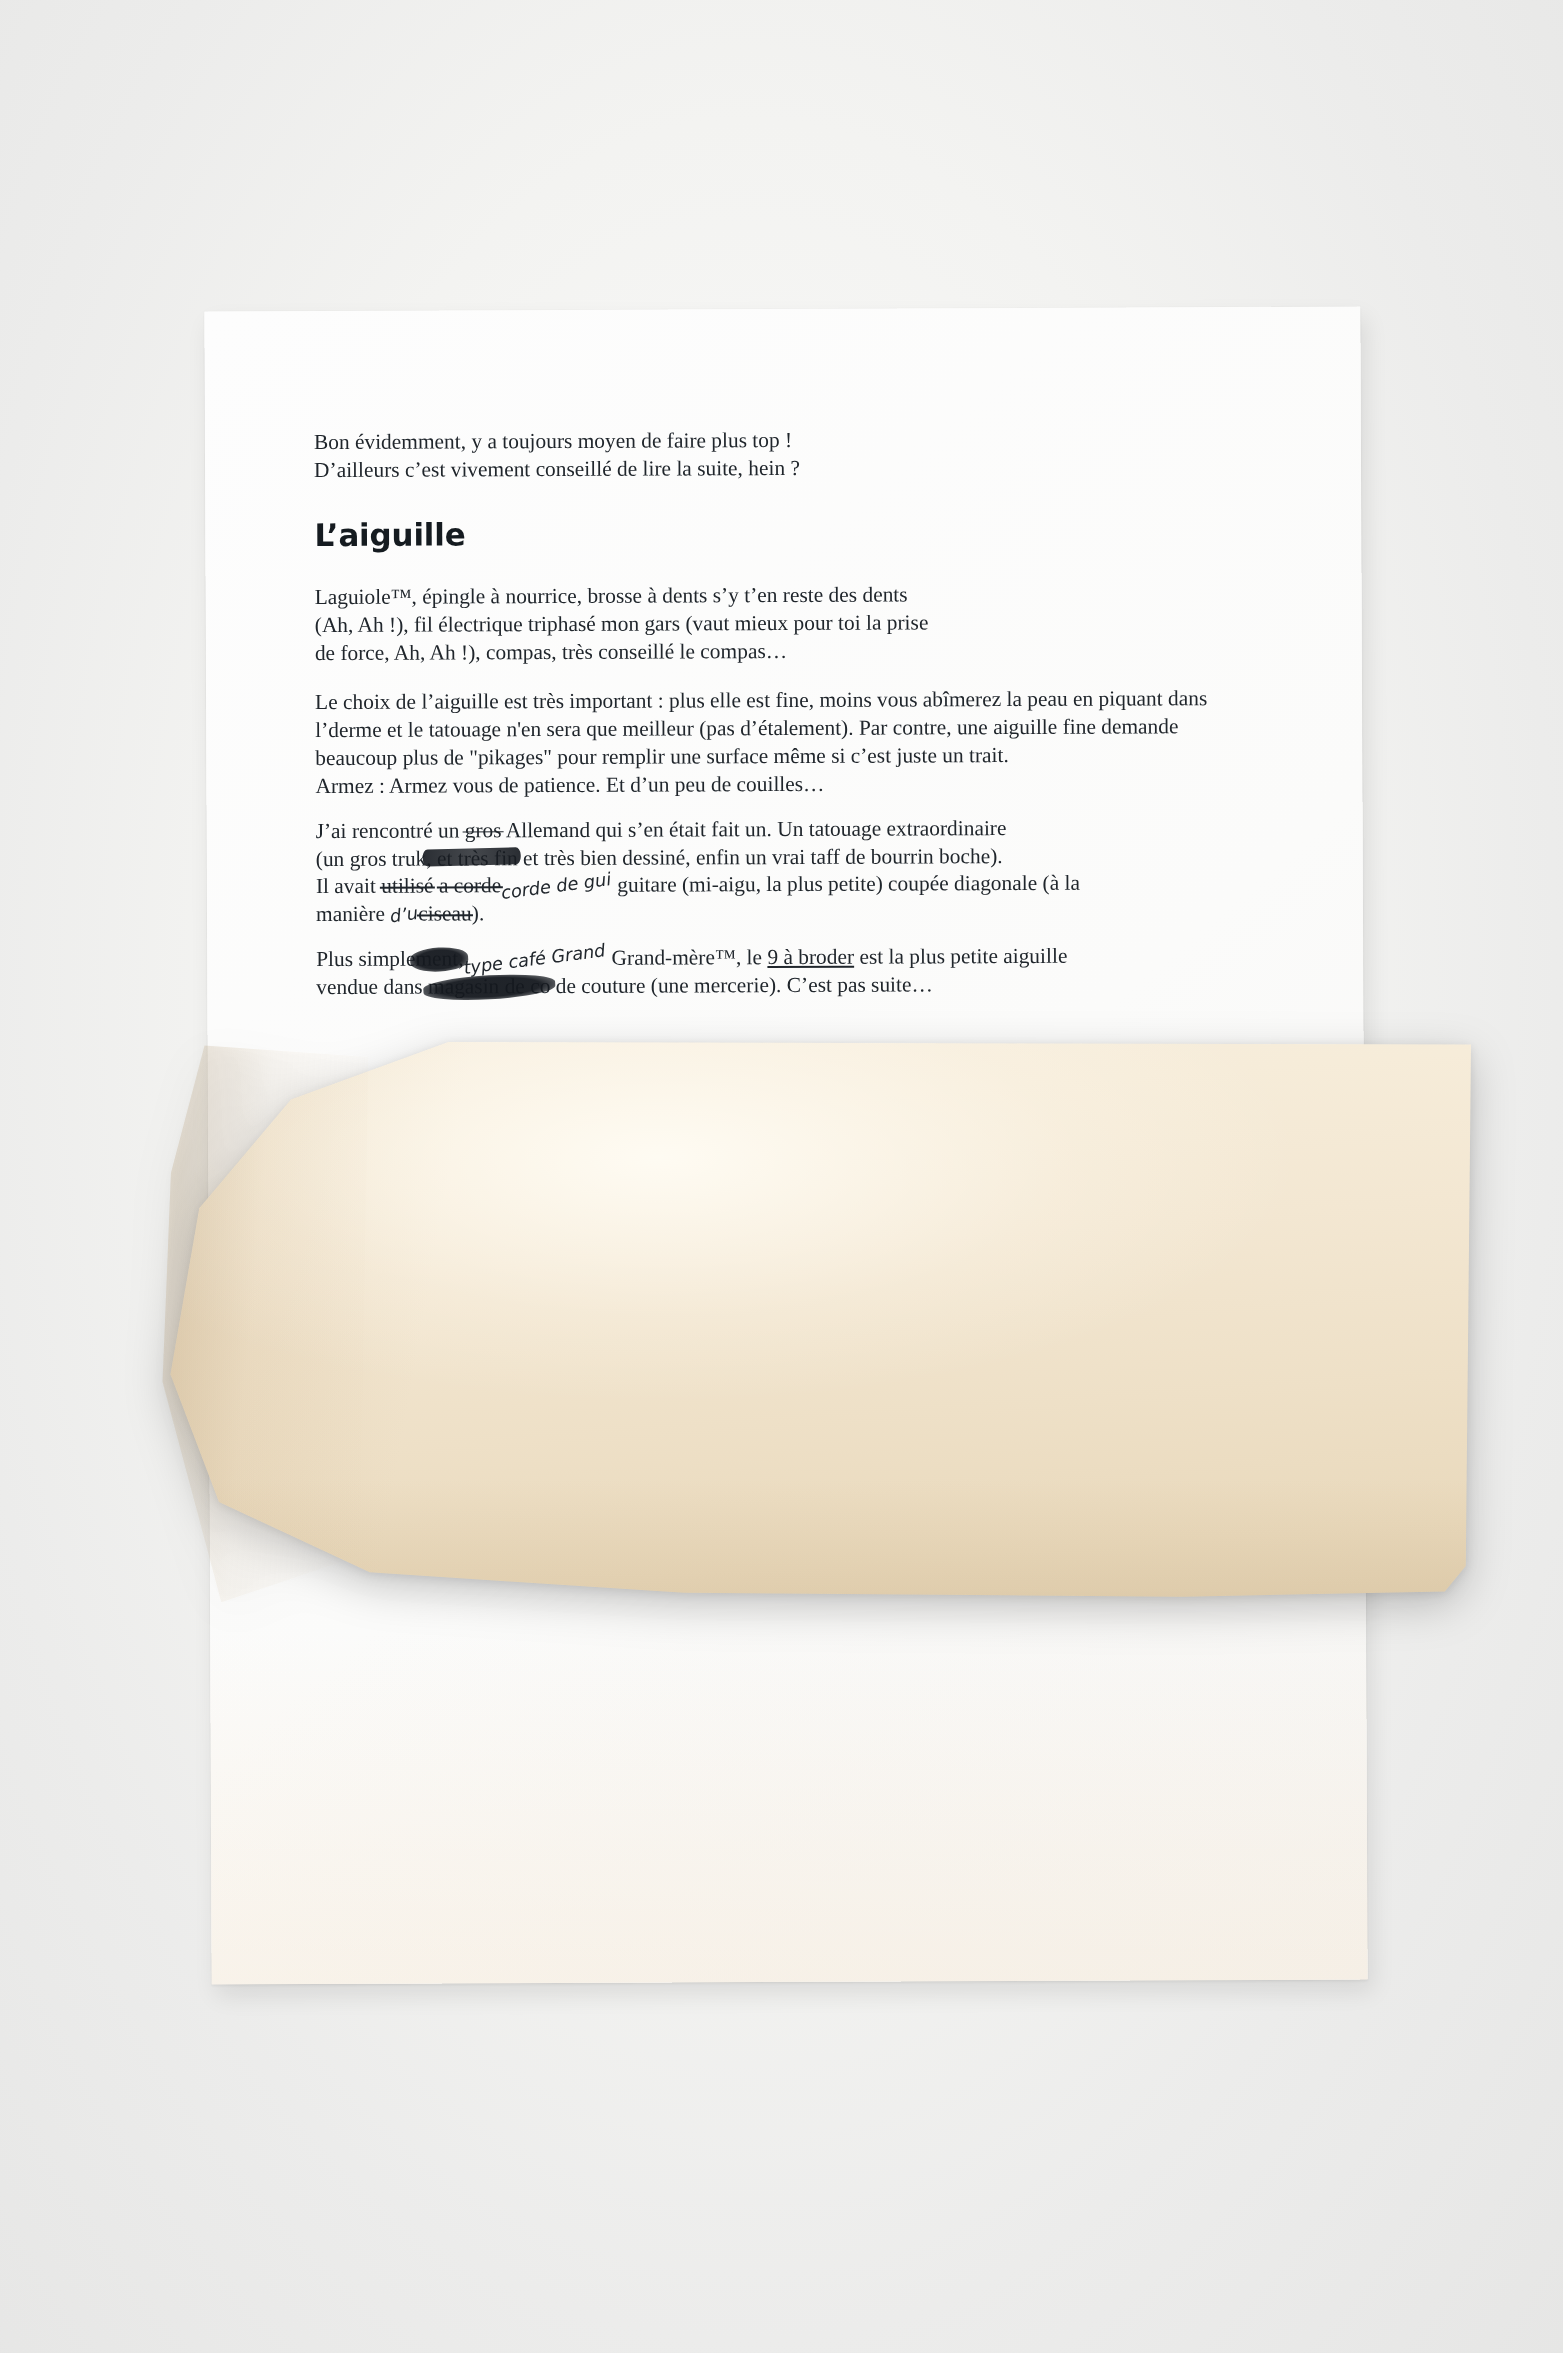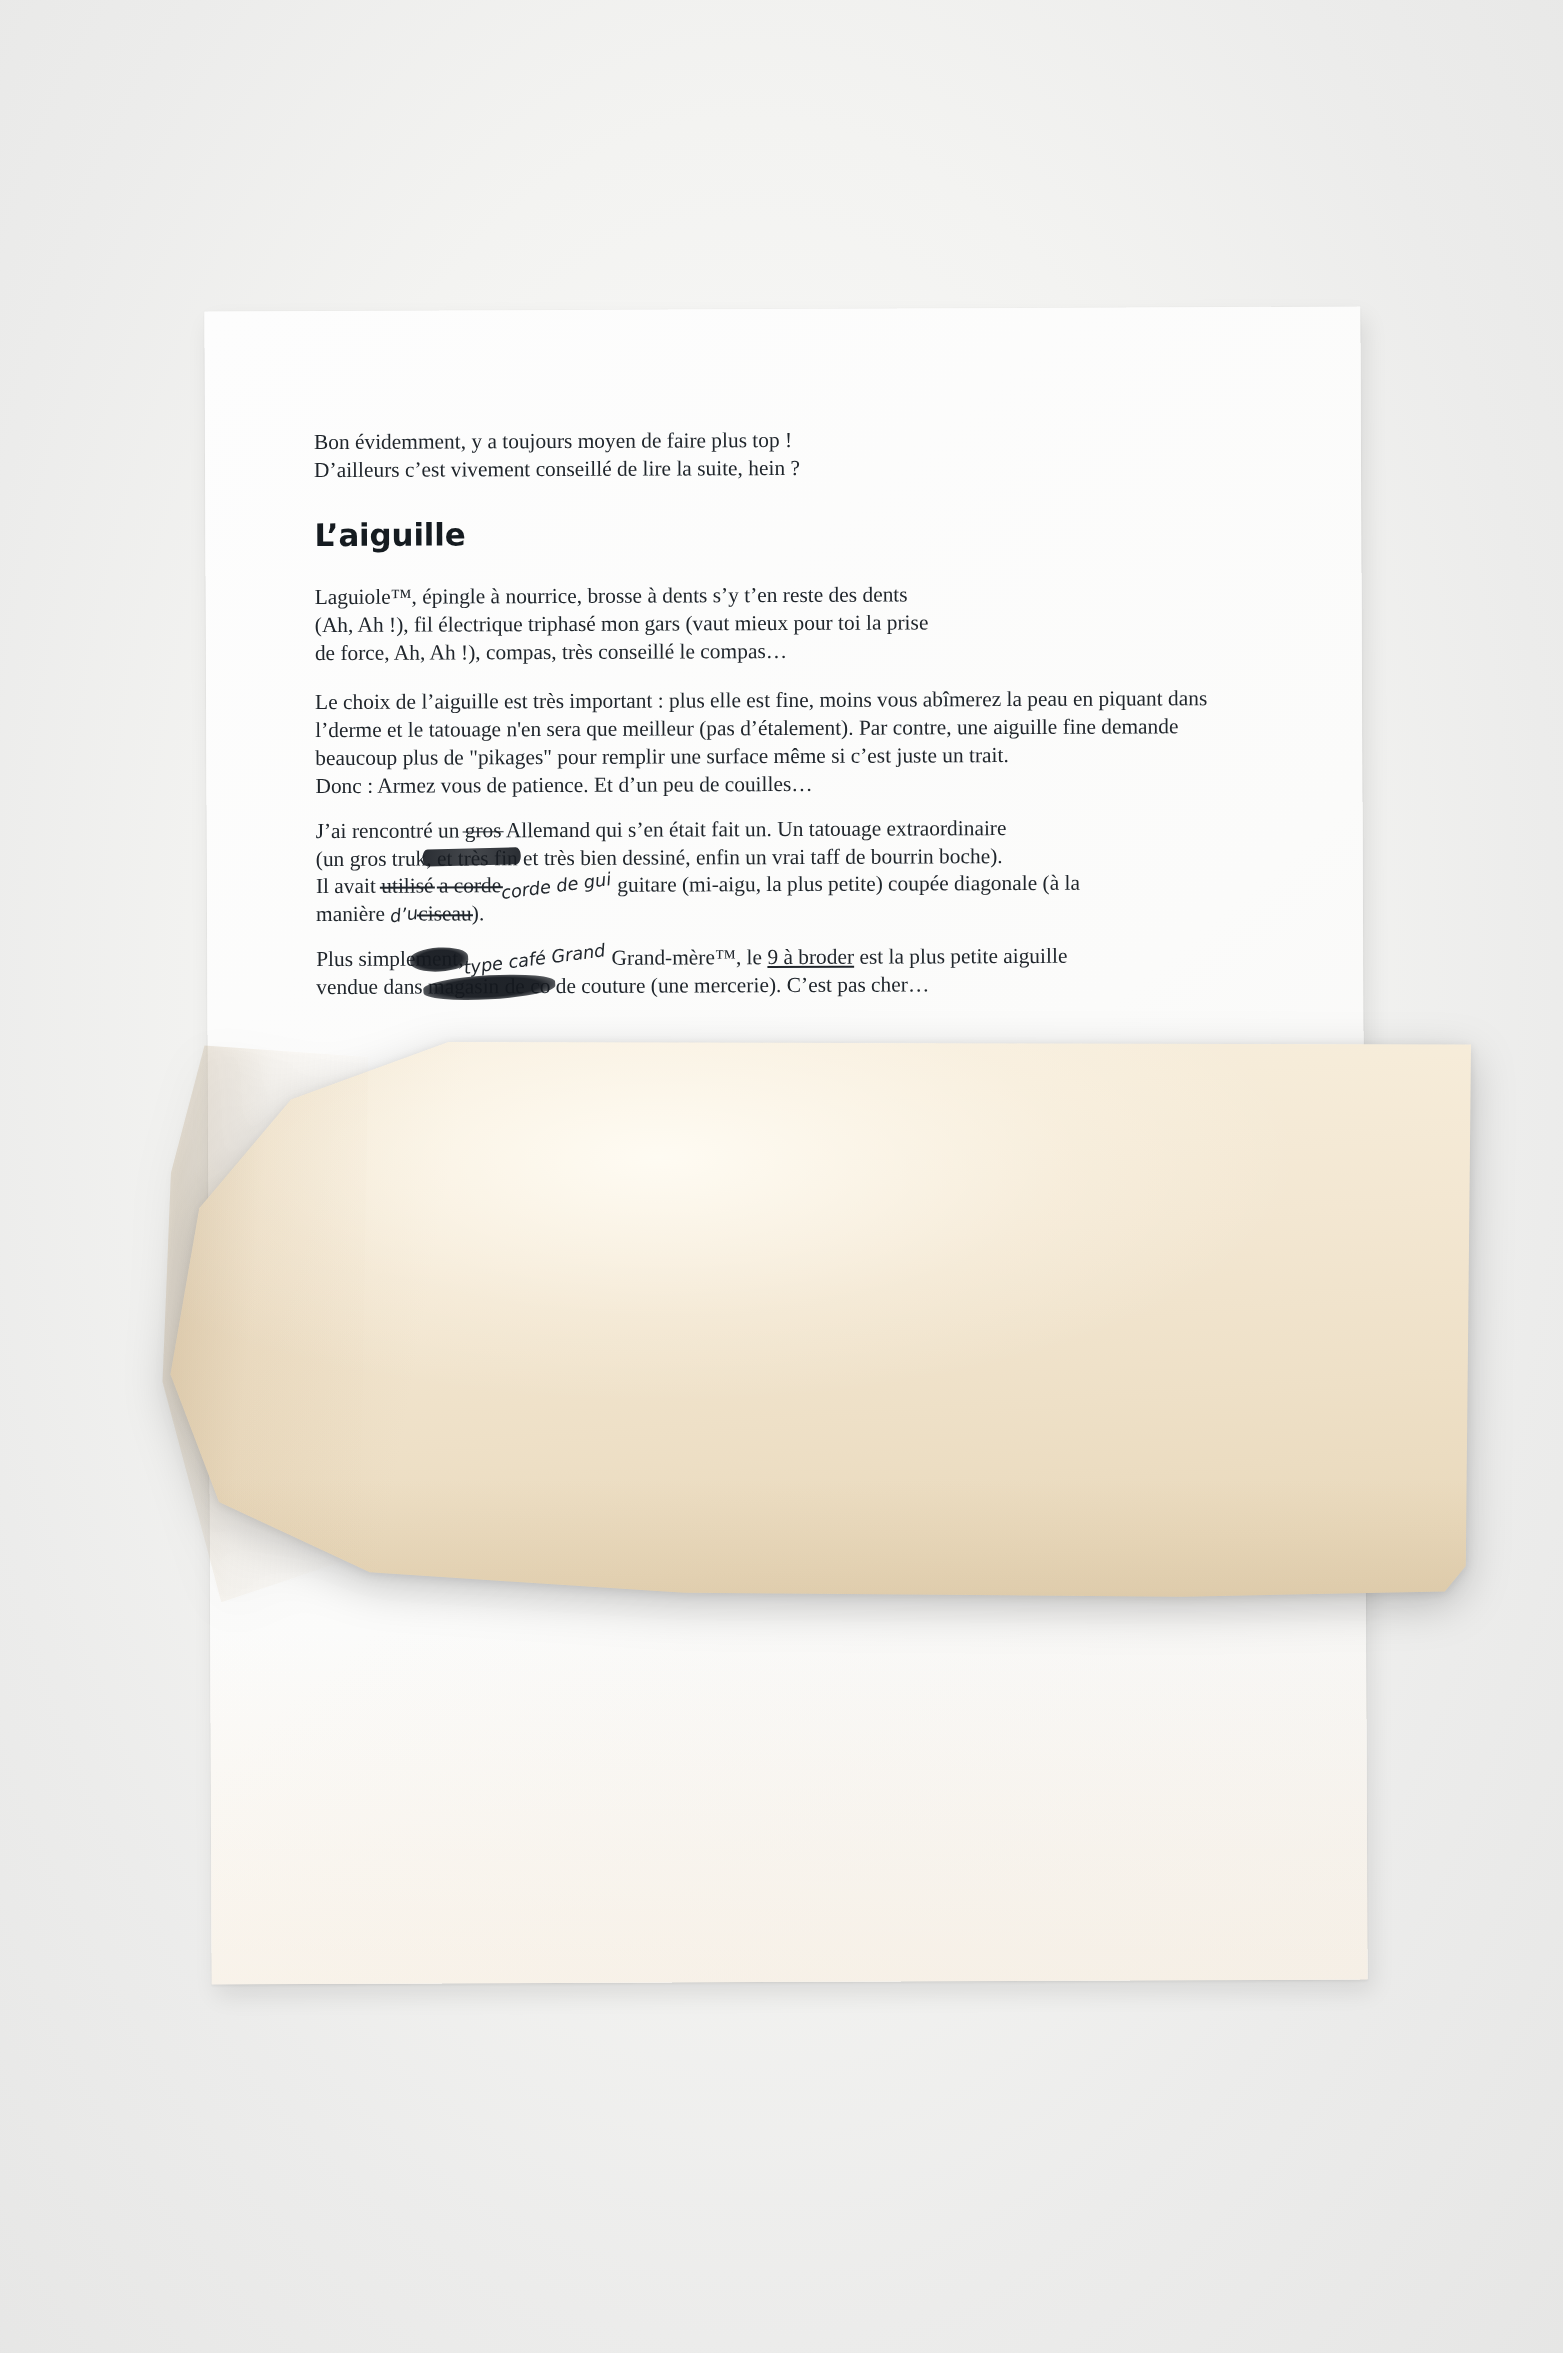--- a/index.html
+++ b/index.html
@@ -234,7 +234,7 @@
     <div class="para tight">
       <span>Le choix de l’aiguille est très important : plus elle est fine, moins vous abîmerez la peau en piquant dans l’derme et le tatouage n'en sera que meilleur (pas d’étalement). Par contre, une aiguille fine demande beaucoup plus de "pikages" pour remplir une surface même si c’est juste un trait.</span>
       <div>
-        <span>Donc : </span><b>Armez vous de patience</b><span>. Et d’un peu de couilles…</span>
+        <span>Armez : </span><b>Armez vous de patience</b><span>. Et d’un peu de couilles…</span>
       </div>
     </div>
 

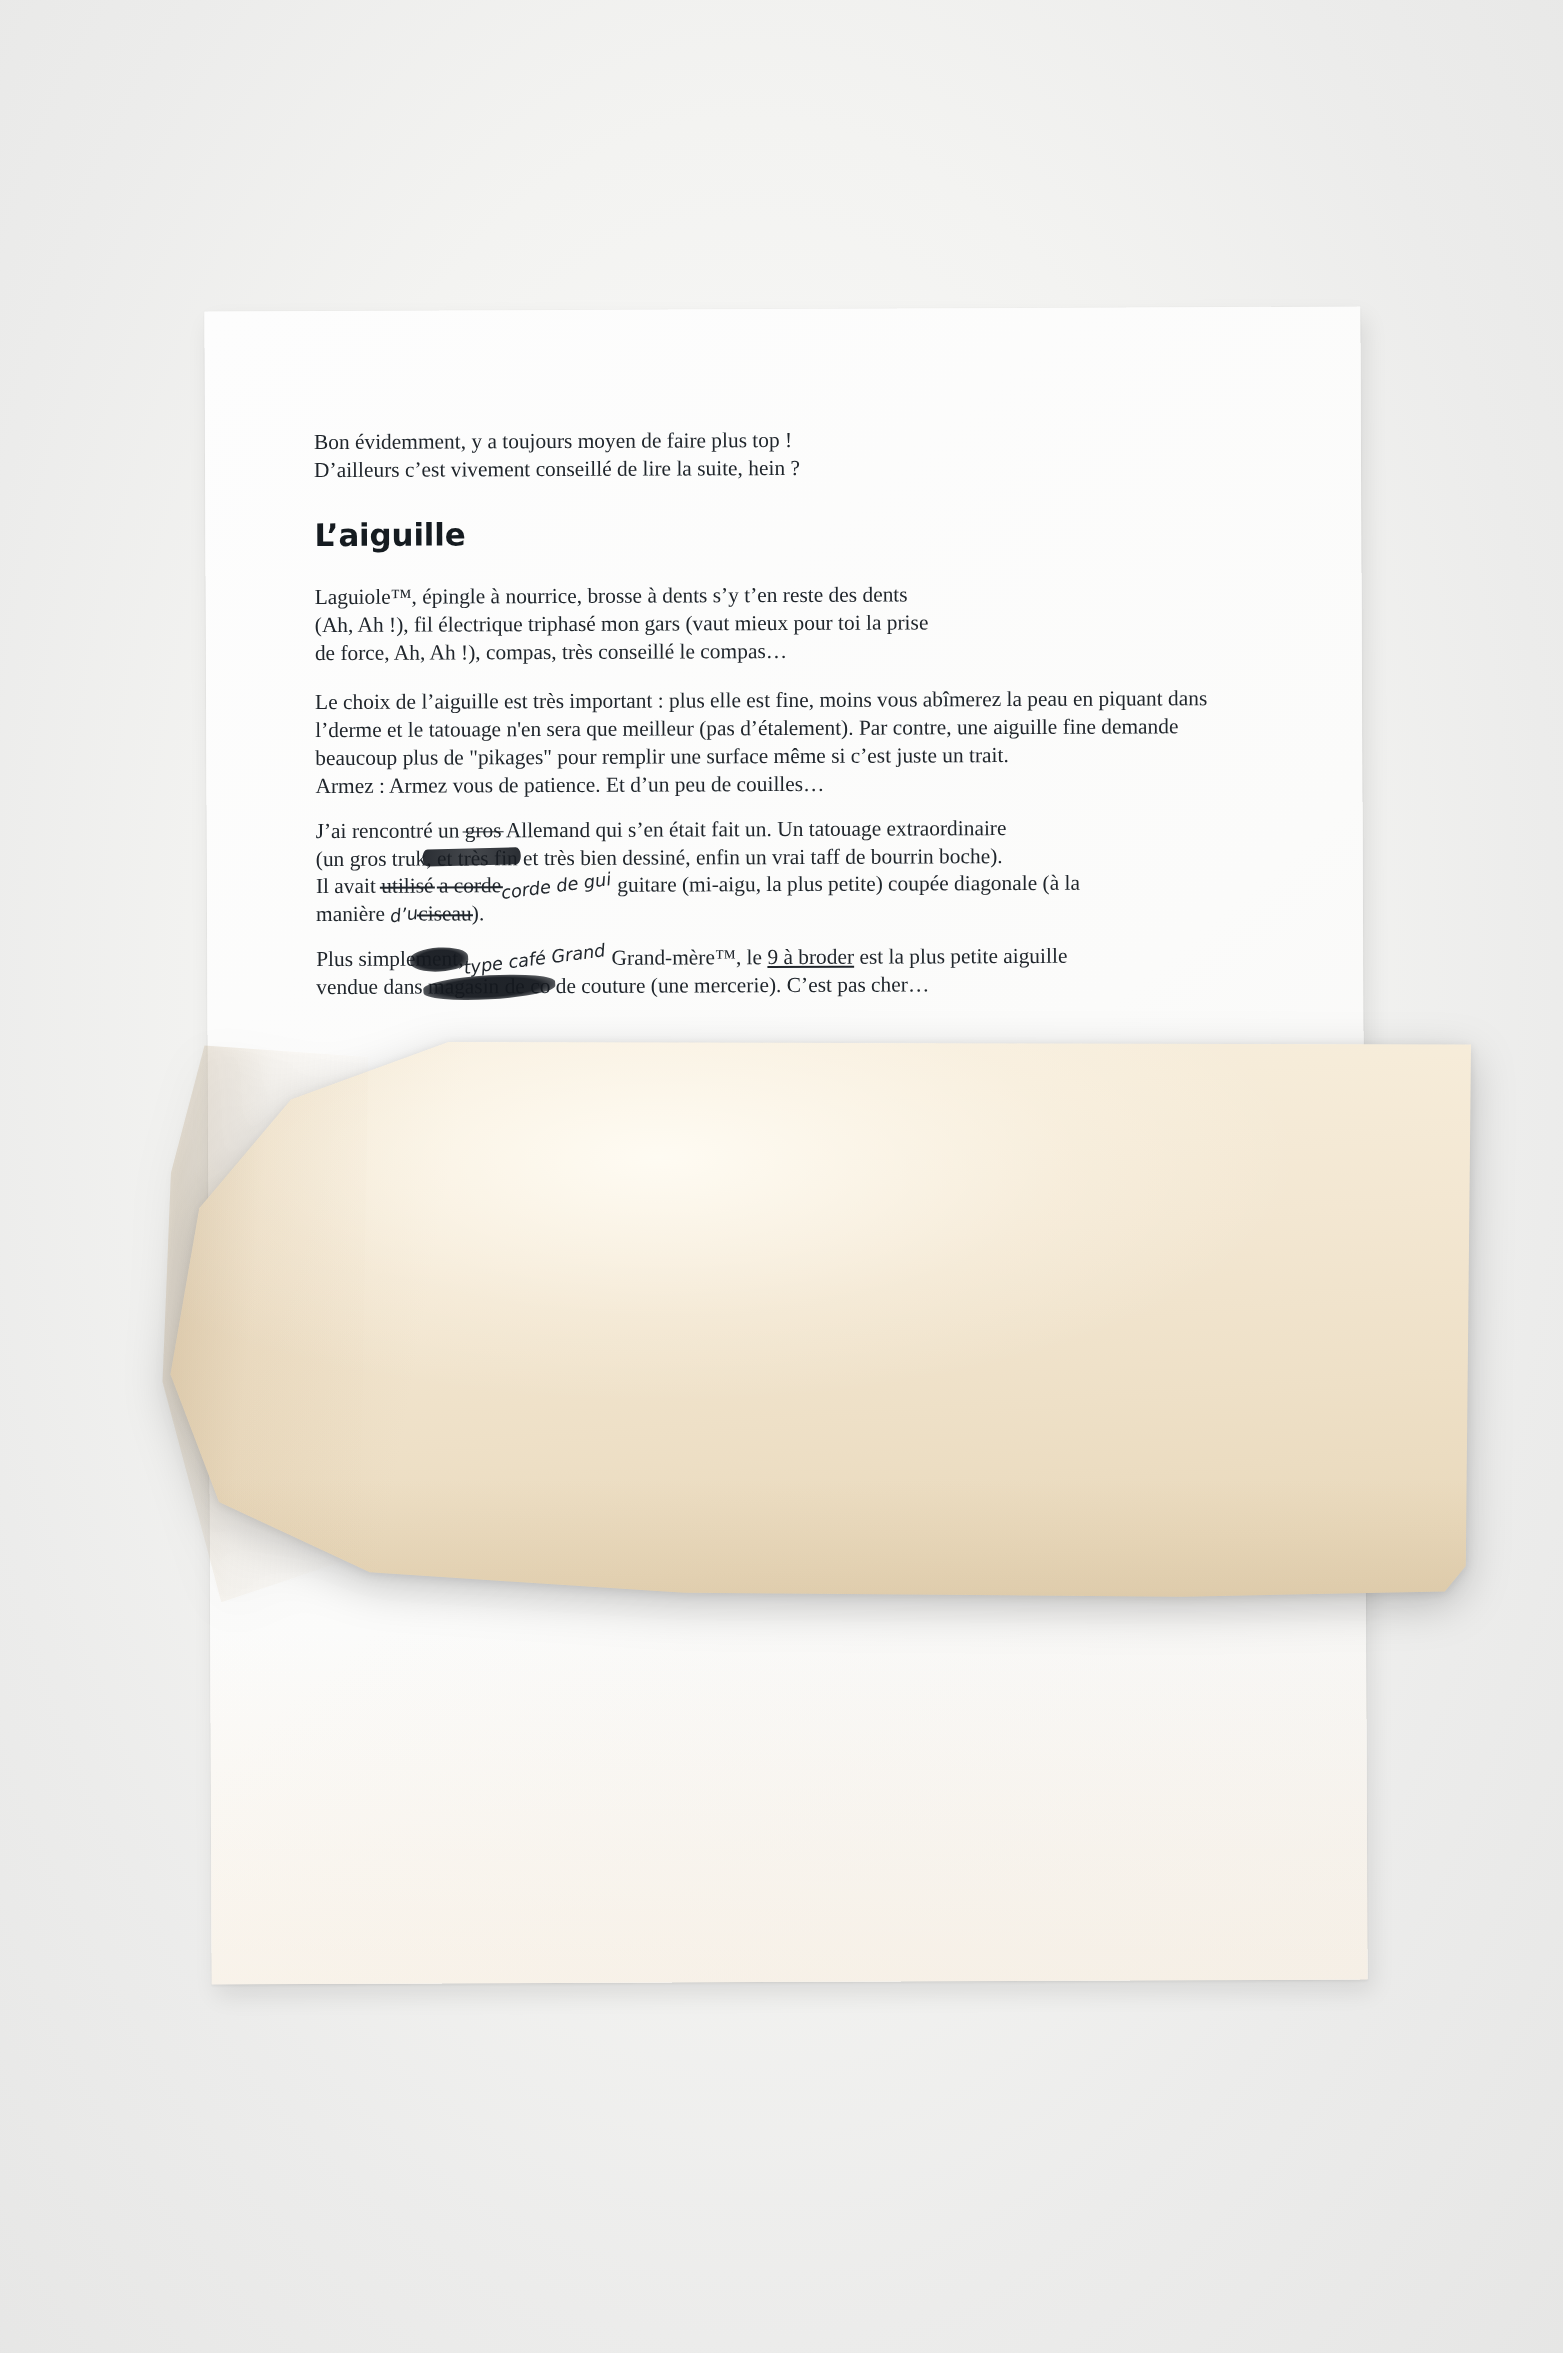--- a/index.html
+++ b/index.html
@@ -258,7 +258,7 @@
         <span>Plus simple</span><span class="blot">ment,</span><span class="handwrite">type café Grand</span><span> Grand-mère™, le </span><b class="u">9 à broder</b><span> est la plus petite aiguille</span>
       </div>
       <div>
-        <span>vendue dans </span><span class="blot">magasin de co</span><span> de couture </span><b>(une mercerie)</b><span>. C’est pas cher…</span>
+        <span>vendue dans </span><span class="blot">magasin de co</span><span> de couture </span><b>(une mercerie)</b><span>. C’est pas suite…</span>
       </div>
     </div>
 

